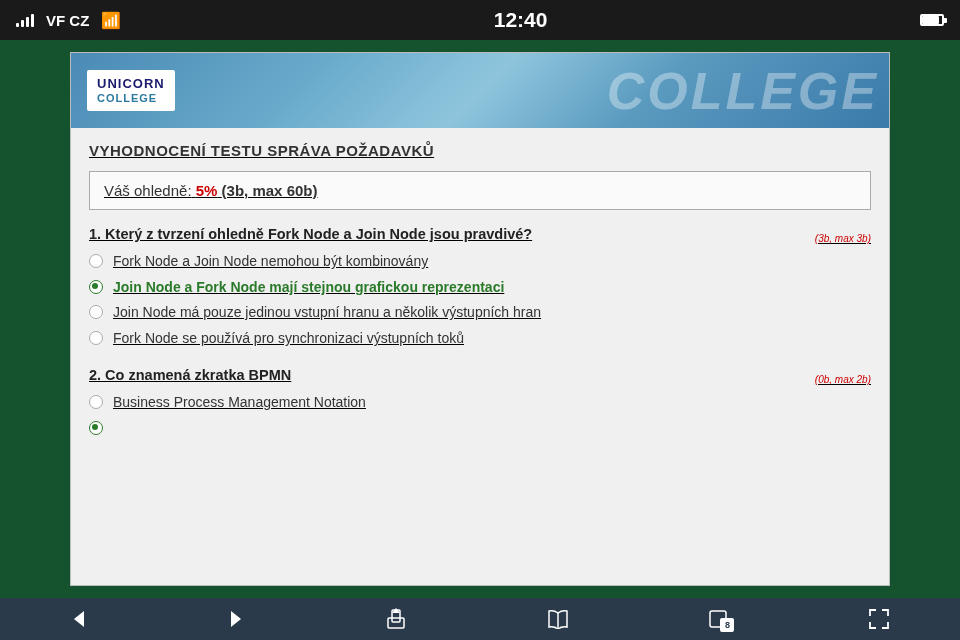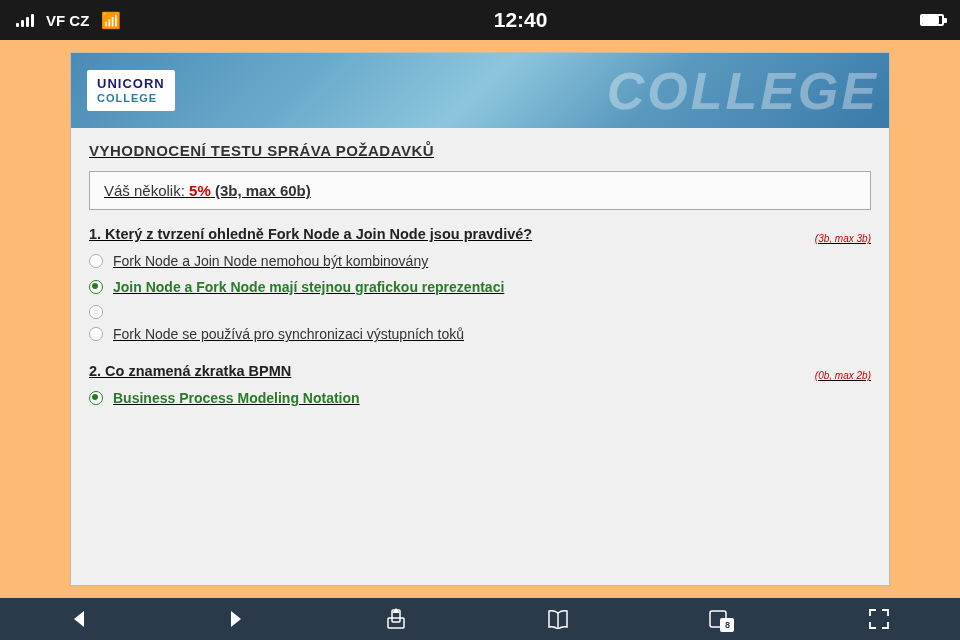--- a/index.html
+++ b/index.html
@@ -78,7 +78,7 @@
     .main-area {
       width: 960px;
       height: 558px;
-      background: #fdba74;
+      background: #14532d;
       overflow: hidden;
       display: flex;
       justify-content: center;

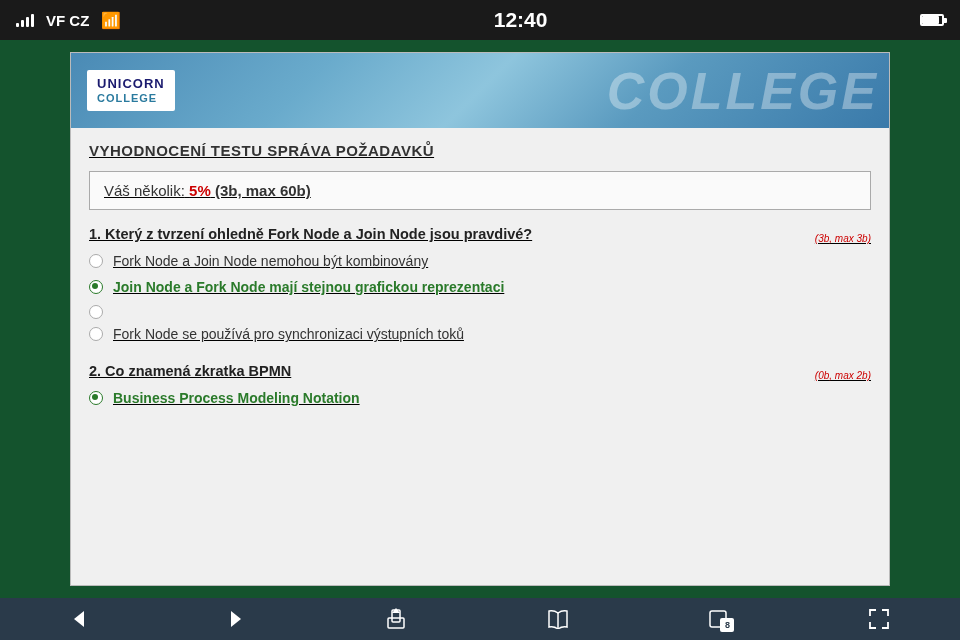--- a/index.html
+++ b/index.html
@@ -311,7 +311,7 @@
       <div class="page-title">VYHODNOCENÍ TESTU SPRÁVA POŽADAVKŮ</div>
 
       <div class="result-box">
-        <span>Váš několik:</span>
+        <span>Váš ohledně:</span>
         <span class="result-percent">5%</span>
         <span class="result-score">(3b, max 60b)</span>
       </div>

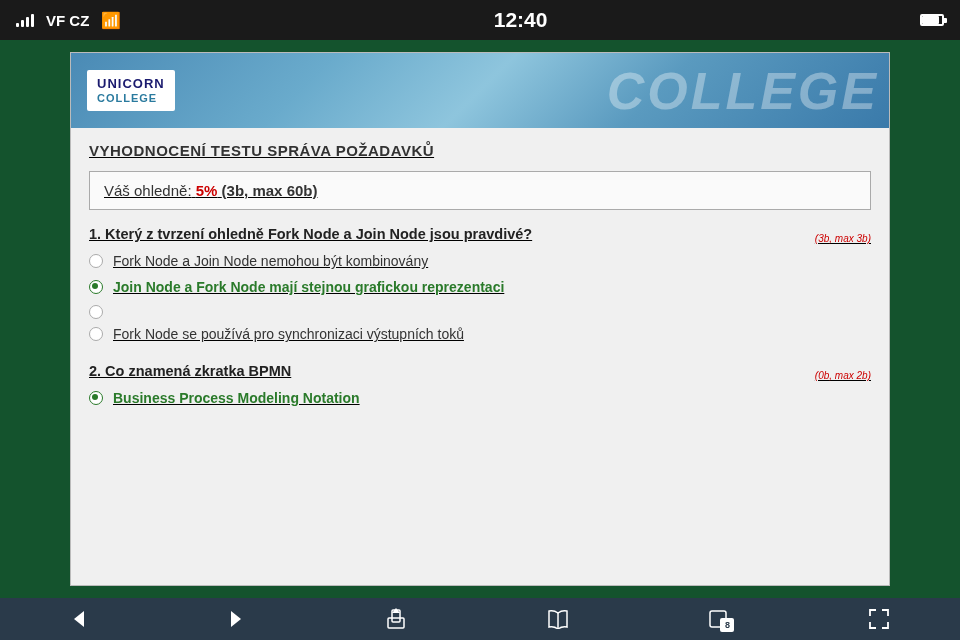--- a/index.html
+++ b/index.html
@@ -333,6 +333,7 @@
               </li>
               <li class="answer-item">
                 <div class="radio-circle"></div>
+                <span>Join Node má pouze jedinou vstupní hranu a několik výstupních hran</span>
               </li>
               <li class="answer-item">
                 <div class="radio-circle"></div>

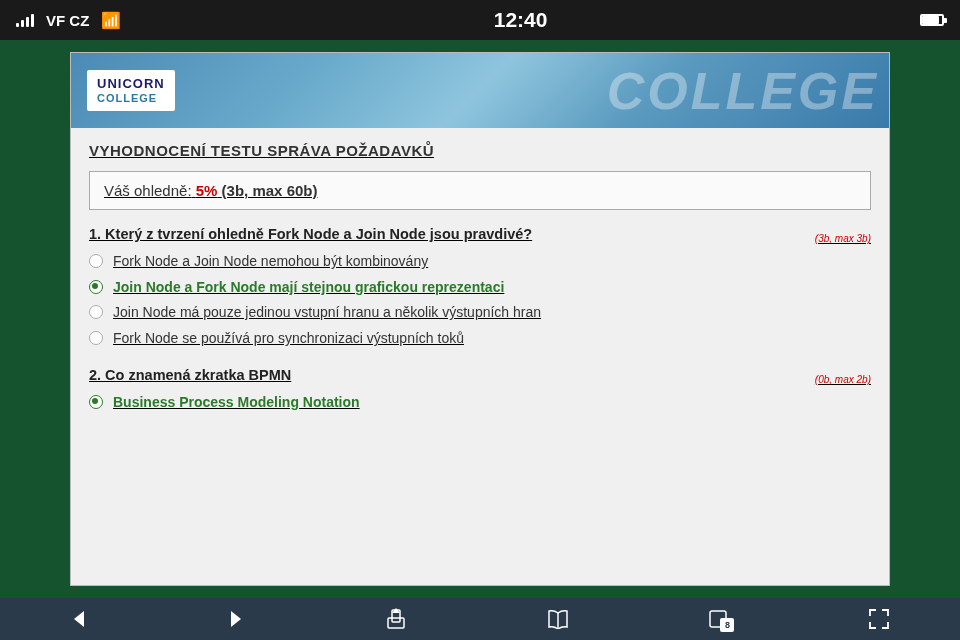--- a/index.html
+++ b/index.html
@@ -347,6 +347,10 @@
               <div class="question-points">(0b, max 2b)</div>
             </div>
             <ul class="answer-list">
+              <li class="answer-item">
+                <div class="radio-circle"></div>
+                <span>Business Process Management Notation</span>
+              </li>
               <li class="answer-item correct">
                 <div class="radio-circle selected"></div>
                 <span>Business Process Modeling Notation</span>

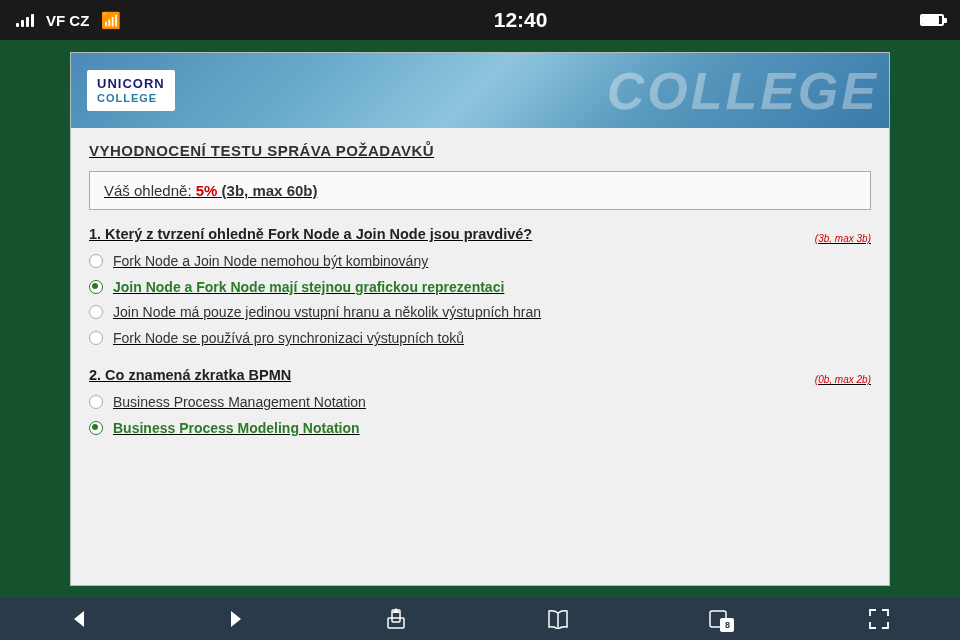--- a/index.html
+++ b/index.html
@@ -353,7 +353,6 @@
               </li>
               <li class="answer-item correct">
                 <div class="radio-circle selected"></div>
-                <span>Business Process Modeling Notation</span>
               </li>
             </ul>
           </div>

